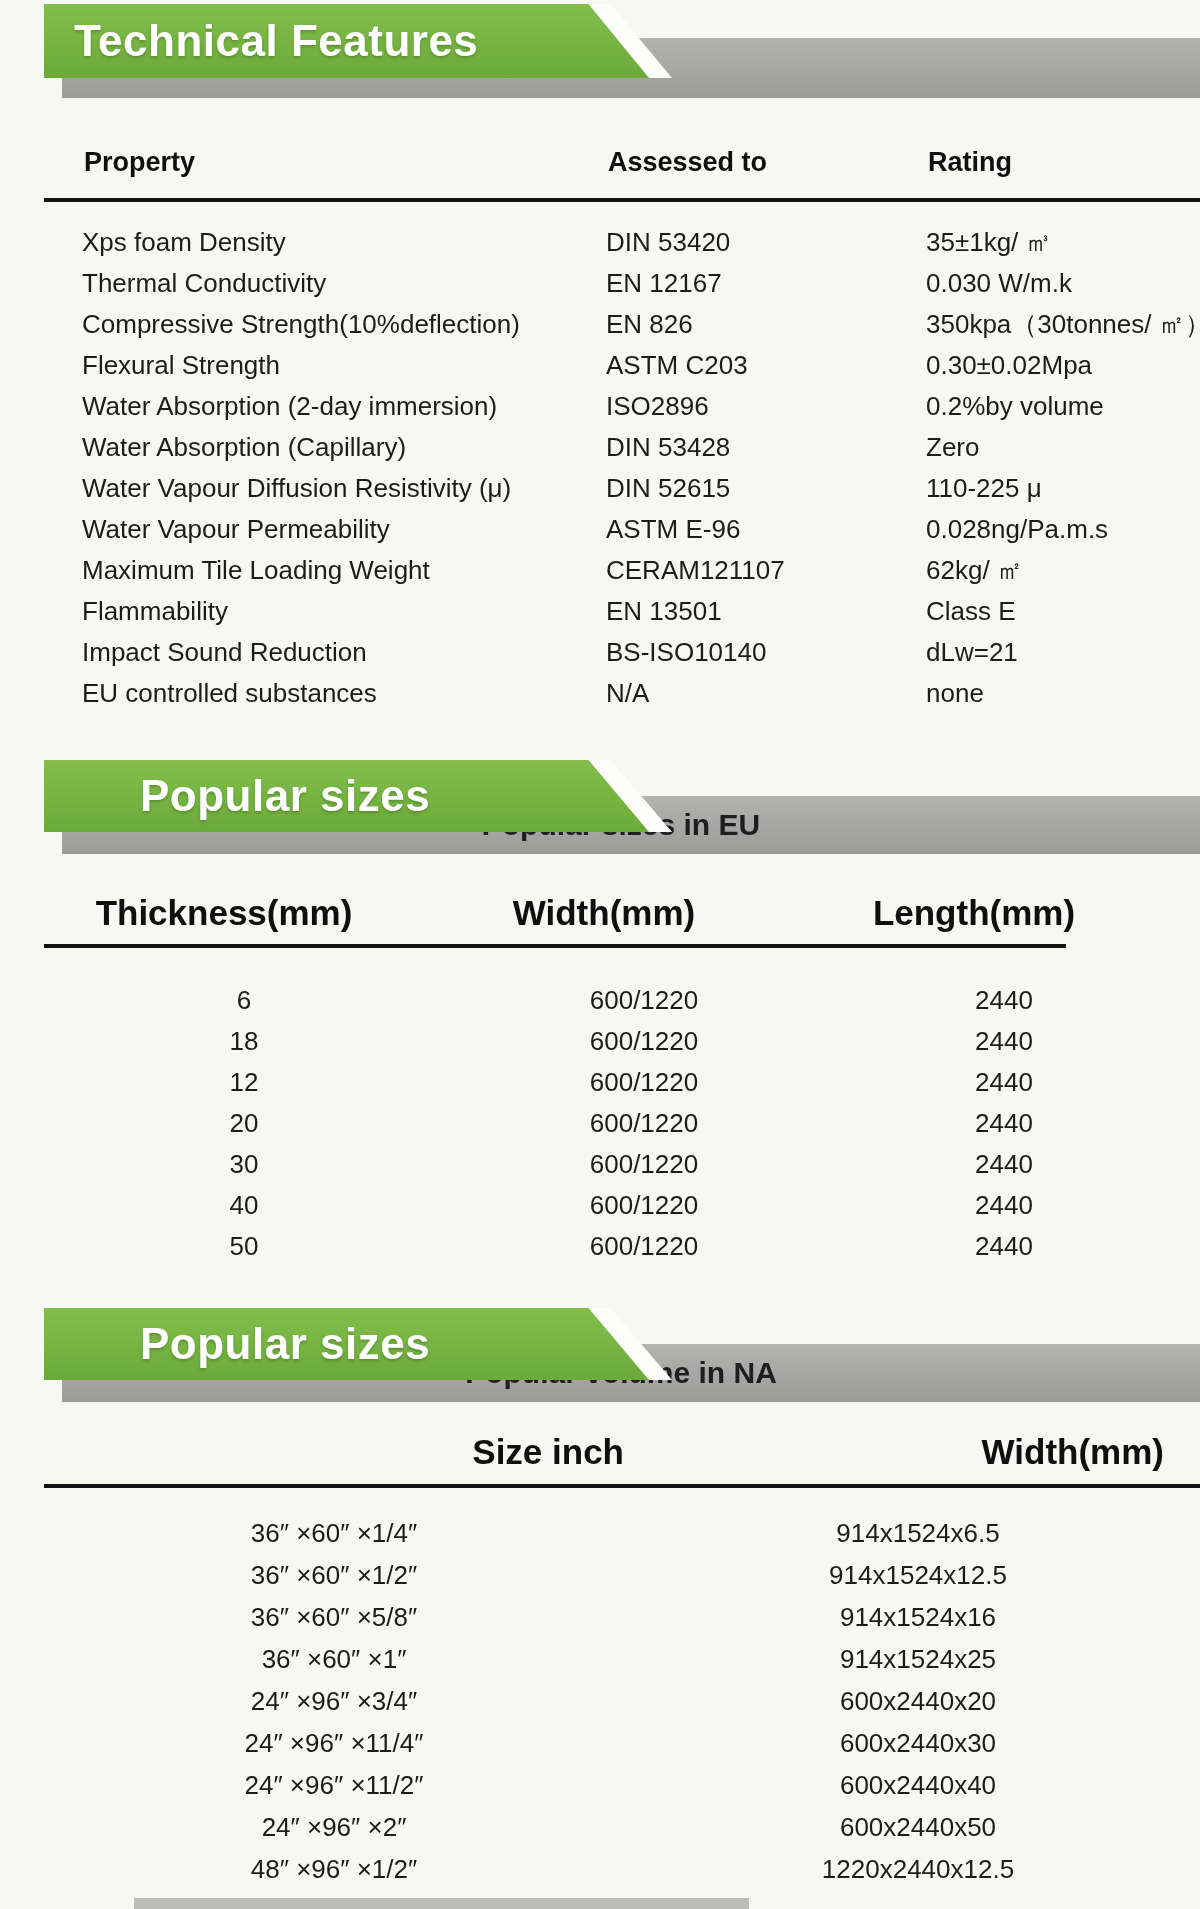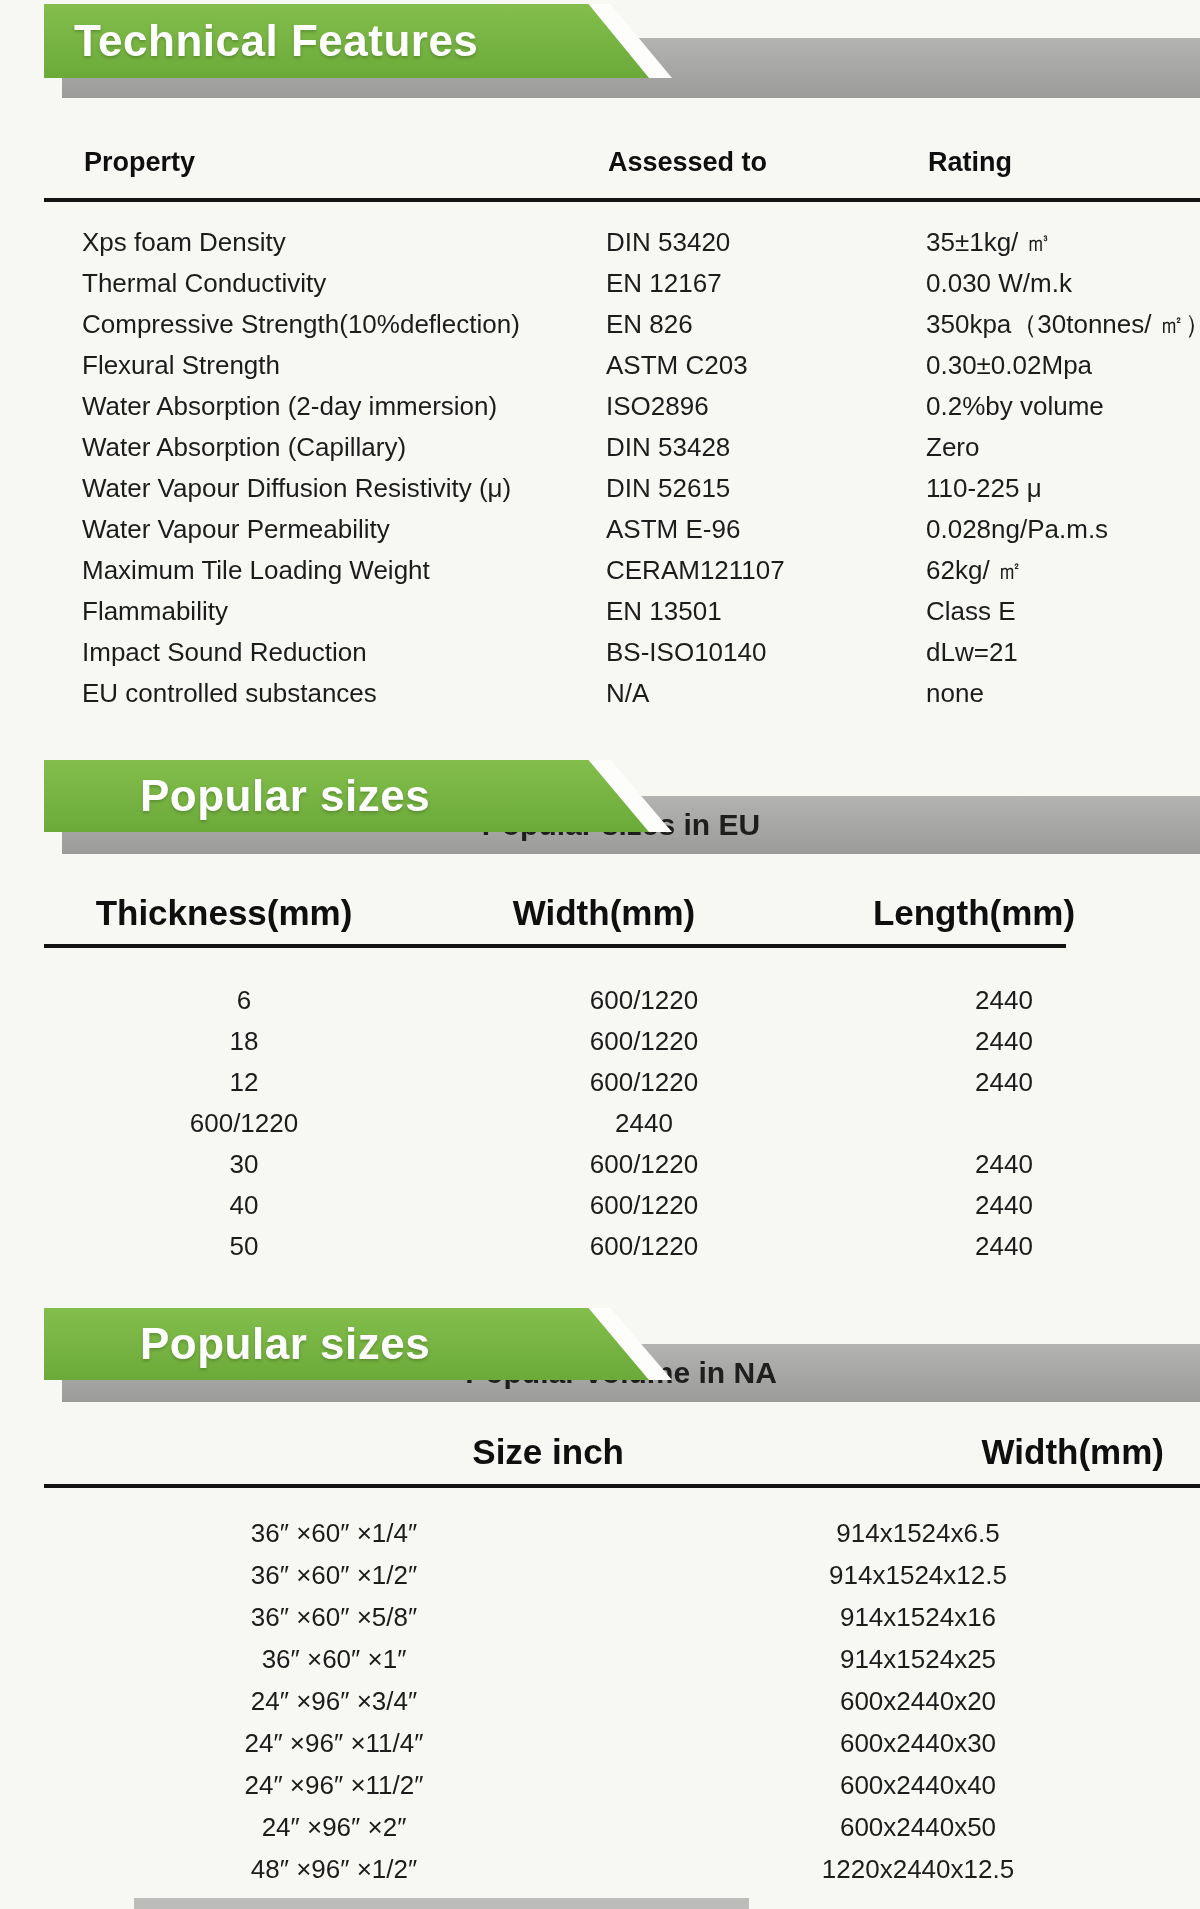--- a/index.html
+++ b/index.html
@@ -195,6 +195,7 @@
   </div>
 
   <div class="t2-row">
+    <span>20</span>
     <span>600/1220</span>
     <span>2440</span>
   </div>

